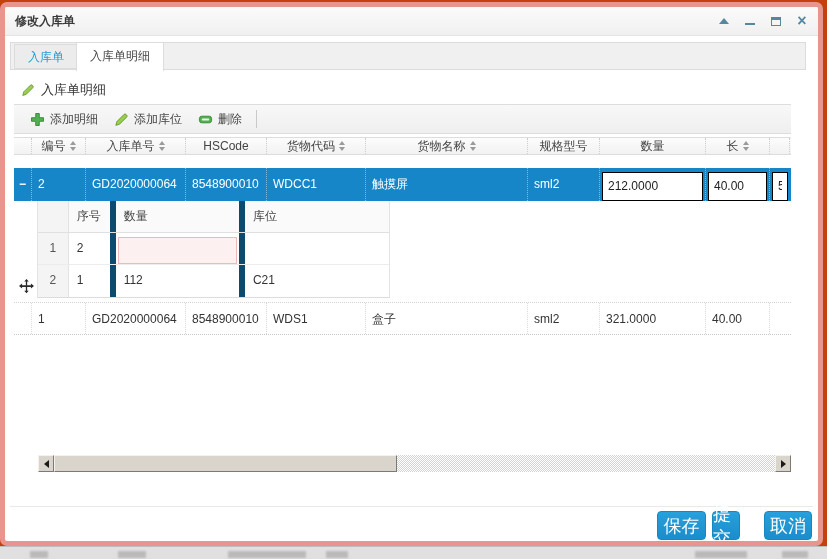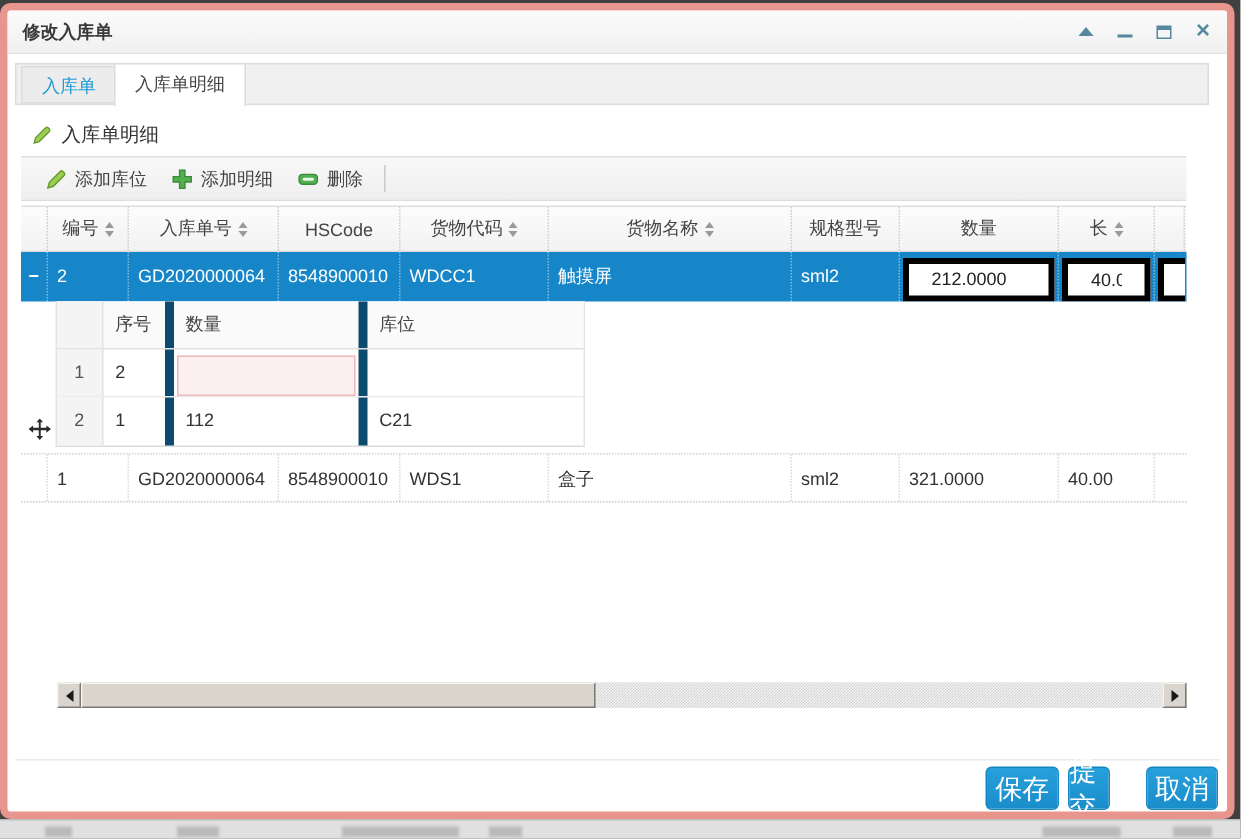--- a/index.html
+++ b/index.html
@@ -3,7 +3,7 @@
 <meta charset="utf-8">
 <style>
   html,body{margin:0;padding:0;background:#cfcfcf;}
-  .stage{position:relative;width:827px;height:559px;overflow:hidden;background:#404040;
+  .stage{position:relative;width:827px;height:559px;overflow:hidden;background:#c2410c;
          font-family:"Liberation Sans","DejaVu Sans",sans-serif;font-size:12px;color:#333;}
 
   

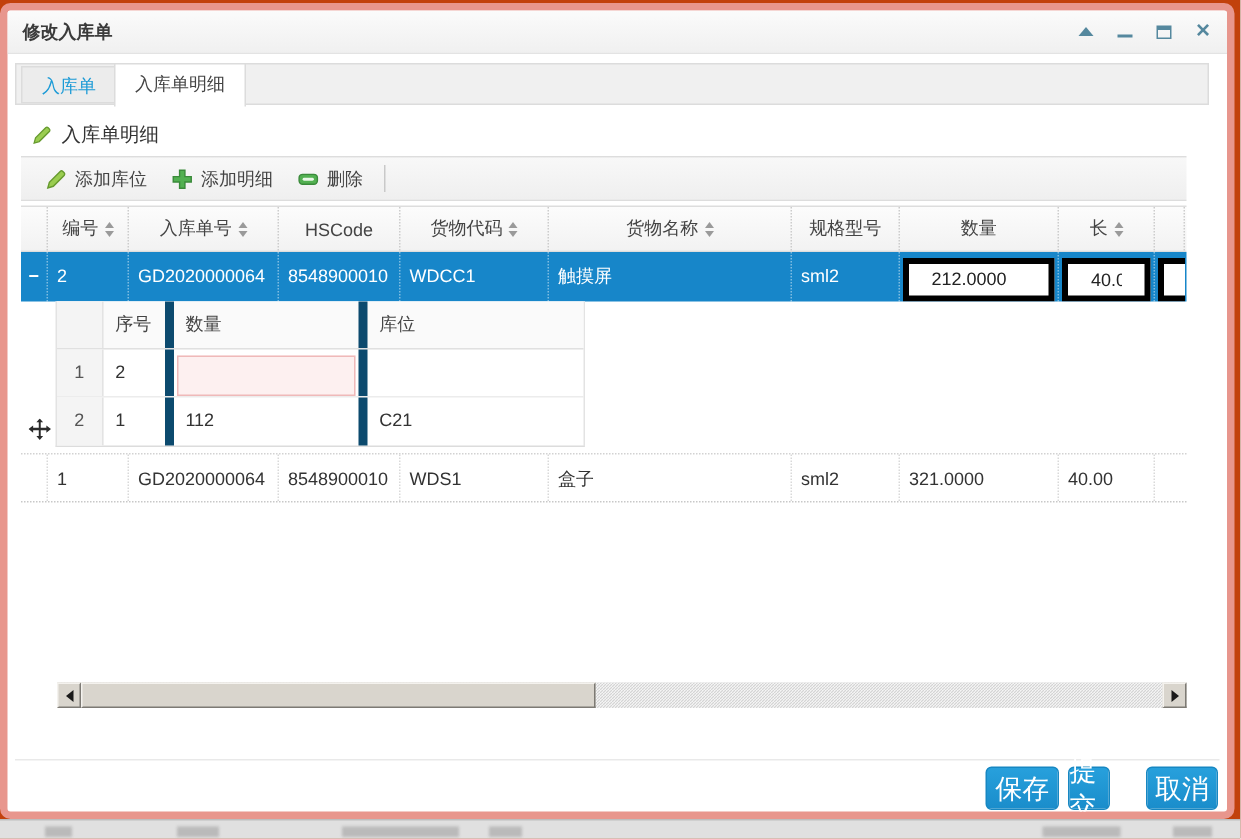--- a/index.html
+++ b/index.html
@@ -160,15 +160,15 @@
     <div class="toolbar">
       <span class="tbtn">
         <svg class="icon-svg" width="15" height="15" viewBox="0 0 16 16">
+          <path d="M6.1 1.6h3.8v4.5h4.5v3.8H9.9v4.5H6.1V9.9H1.6V6.1h4.5z" fill="#52b051" stroke="#3a8a3a" stroke-width="1"></path>
+        </svg>
+        <span>添加明细</span>
+      </span>
+      <span class="tbtn">
+        <svg class="icon-svg" width="15" height="15" viewBox="0 0 16 16">
           <path d="M2 14.2l1.1-4L10.8 2.5c.5-.5 1.4-.5 1.9 0l.9.9c.5.5.5 1.4 0 1.9L5.9 13z" fill="#9acd50" stroke="#669a2e" stroke-width="1"></path>
         </svg>
         <span>添加库位</span>
-      </span>
-      <span class="tbtn">
-        <svg class="icon-svg" width="15" height="15" viewBox="0 0 16 16">
-          <path d="M6.1 1.6h3.8v4.5h4.5v3.8H9.9v4.5H6.1V9.9H1.6V6.1h4.5z" fill="#52b051" stroke="#3a8a3a" stroke-width="1"></path>
-        </svg>
-        <span>添加明细</span>
       </span>
       <span class="tbtn">
         <svg class="icon-svg" width="15" height="15" viewBox="0 0 16 16">

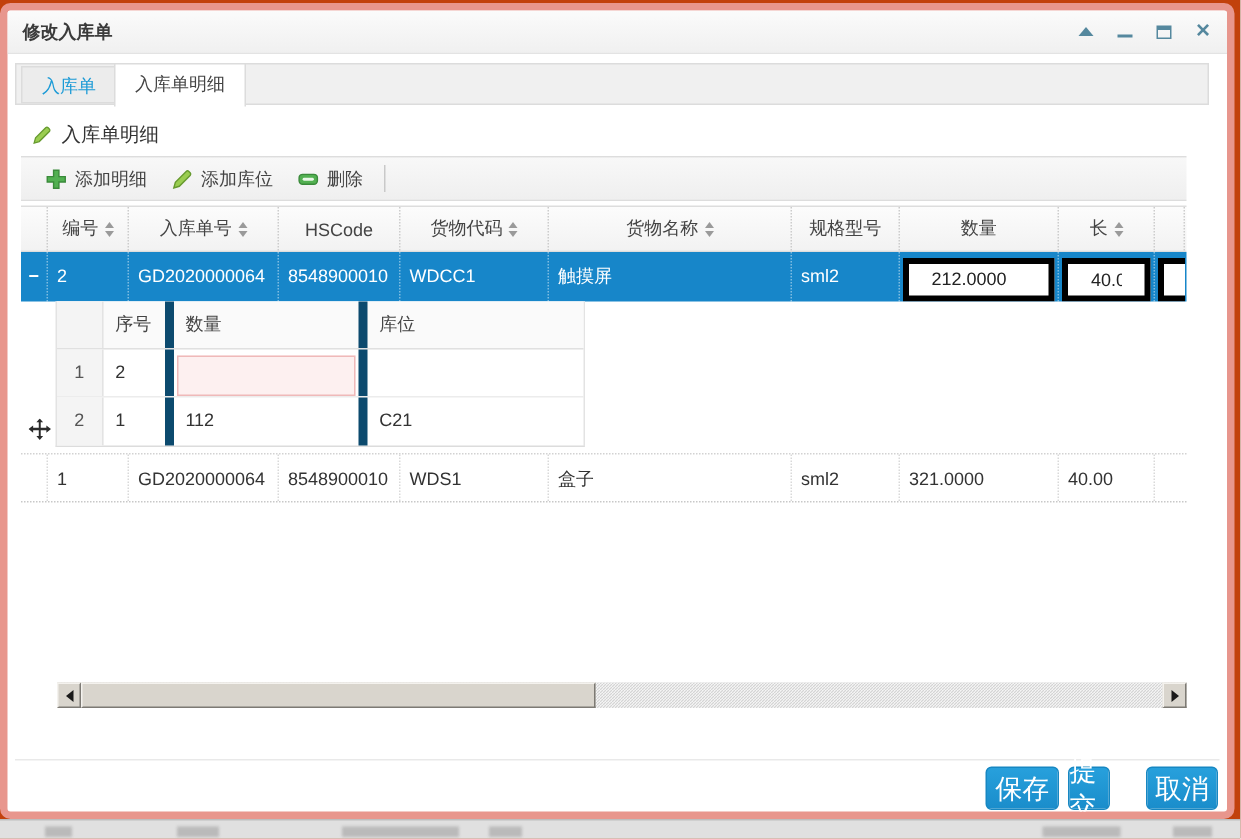--- a/index.html
+++ b/index.html
@@ -43,7 +43,7 @@
   .tsep{width:1px;height:18px;background:#c9c9c9;margin-left:6px;}
 
   
-  .ghead{position:absolute;left:9px;top:130px;width:777px;height:31px;box-sizing:border-box;display:flex;
+  .ghead{position:absolute;left:9px;top:130px;width:777px;height:18px;box-sizing:border-box;display:flex;
          background:linear-gradient(#fcfcfc,#f2f2f2);border-top:1px solid #ddd;border-bottom:1px solid #ddd;color:#444;text-align:center;}
   .gh{box-sizing:border-box;border-right:1px dotted #ccc;display:flex;align-items:center;justify-content:center;
       gap:4px;overflow:hidden;white-space:nowrap;}

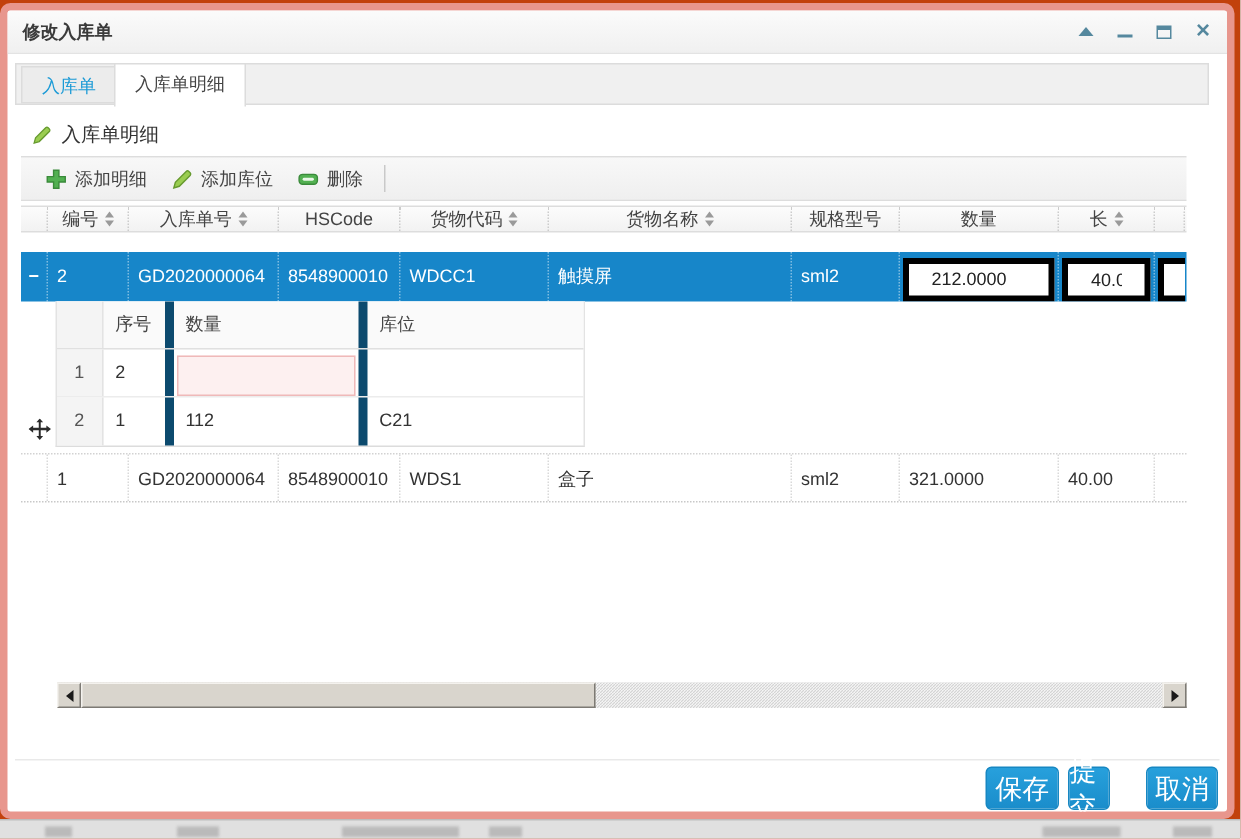--- a/index.html
+++ b/index.html
@@ -63,8 +63,8 @@
   .gc.expand{padding:0;text-align:center;font-weight:bold;}
   .gc.num{text-align:left;padding-right:17px;}
   .gc.editor{padding:2px;}
-  .gc.editor input{width:100%;height:100%;box-sizing:border-box;border:4px solid #000000;background:#fff;
-      font:12px "Liberation Sans","DejaVu Sans",sans-serif;color:#222;padding:0 15px;outline:none;}
+  .gc.editor input{width:100%;height:100%;box-sizing:border-box;border:1px solid #000000;background:#fff;
+      font:12px "Liberation Sans","DejaVu Sans",sans-serif;color:#222;padding:0 5px;outline:none;}
 
   
   .subgrid{position:absolute;left:32px;top:194px;width:353px;box-sizing:border-box;background:#fff;

